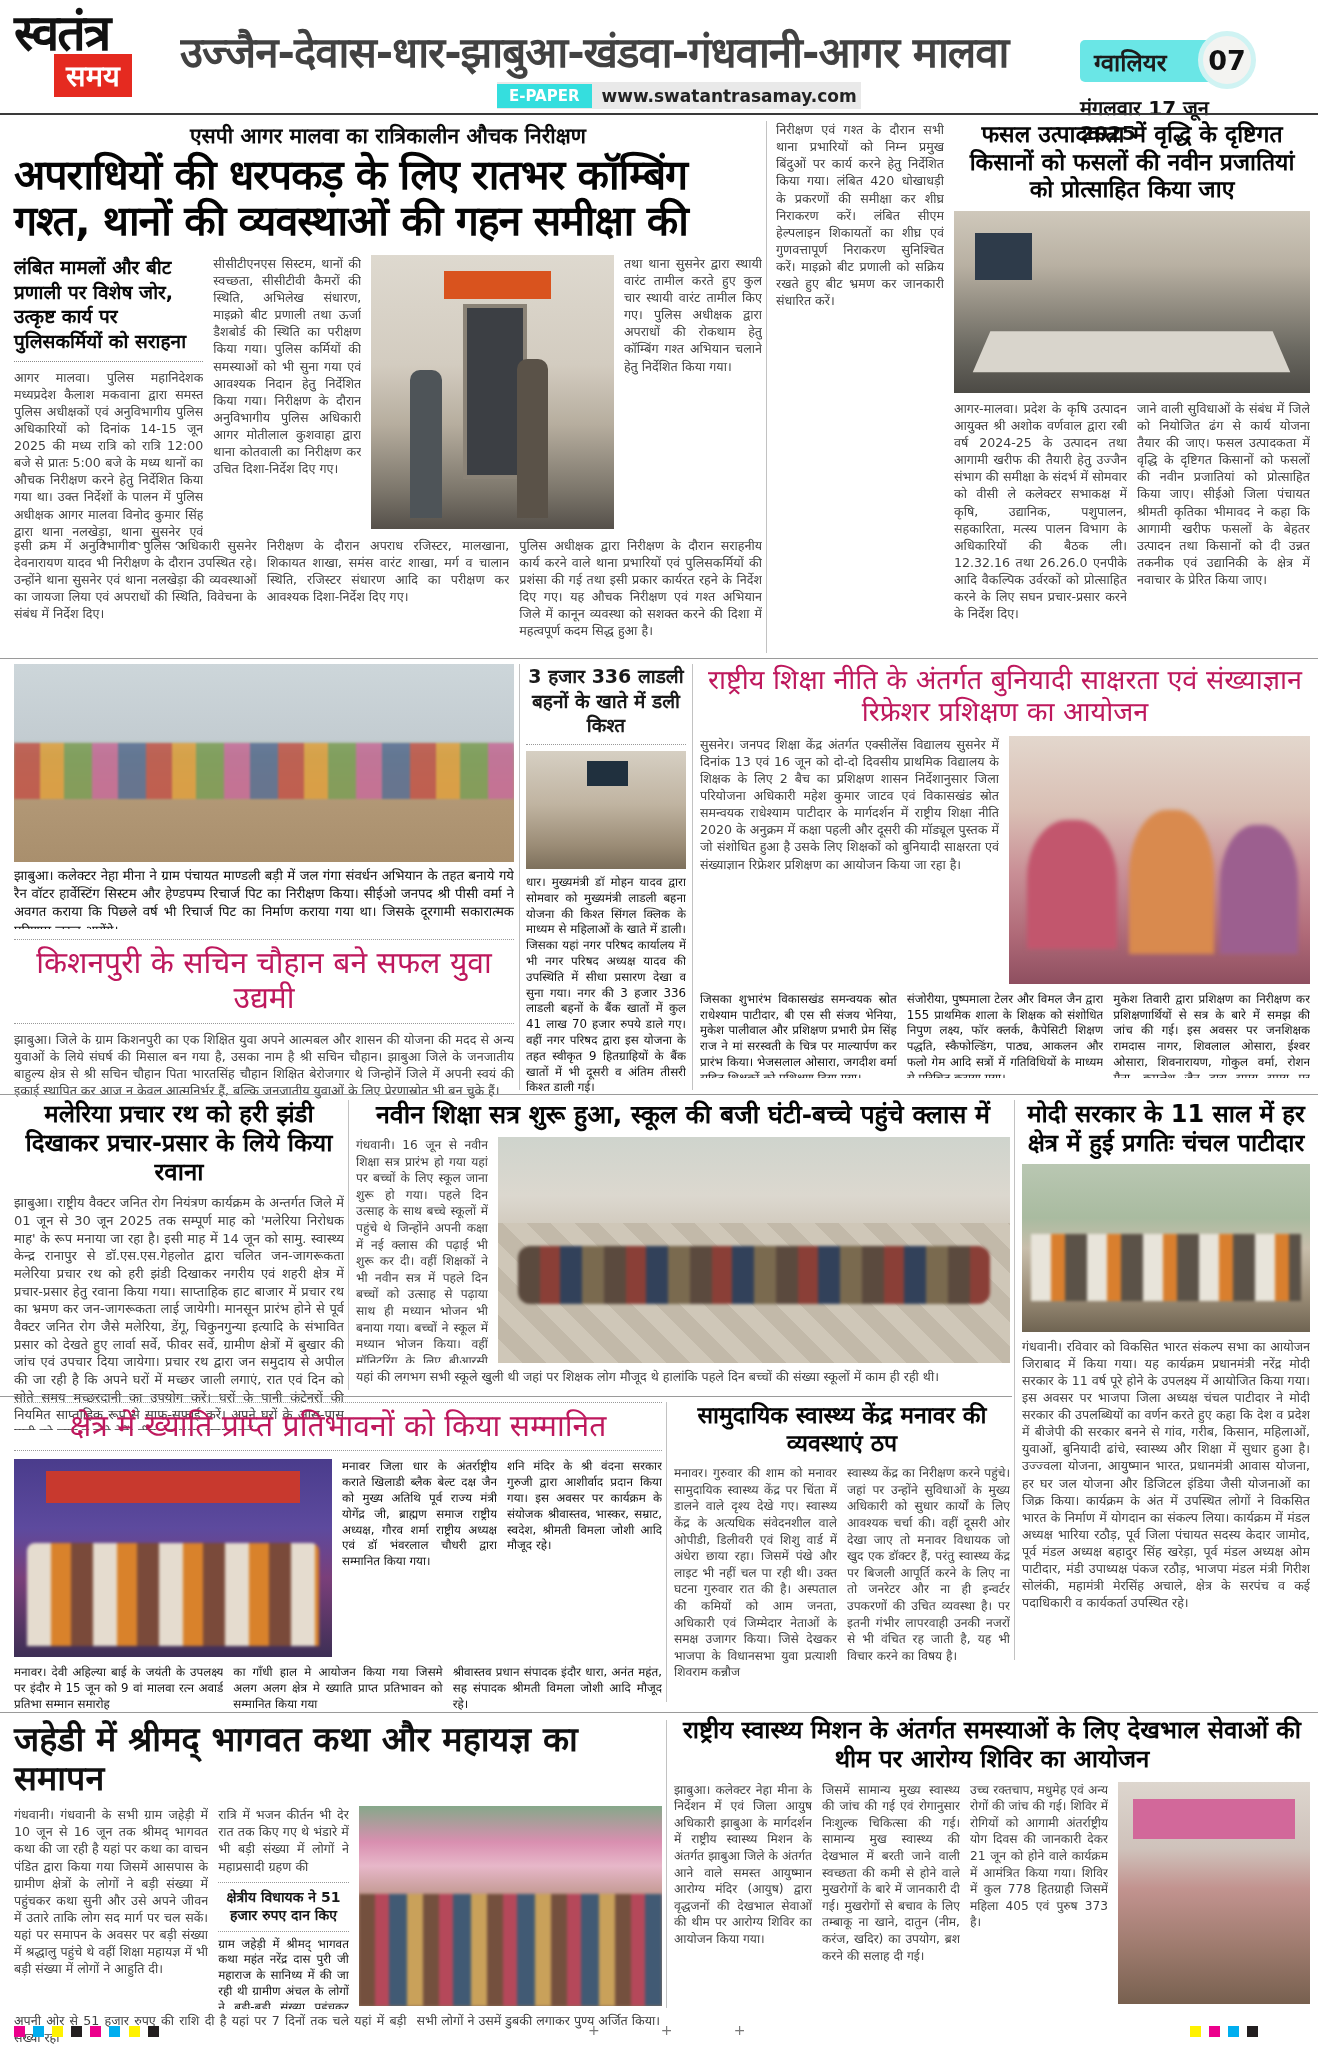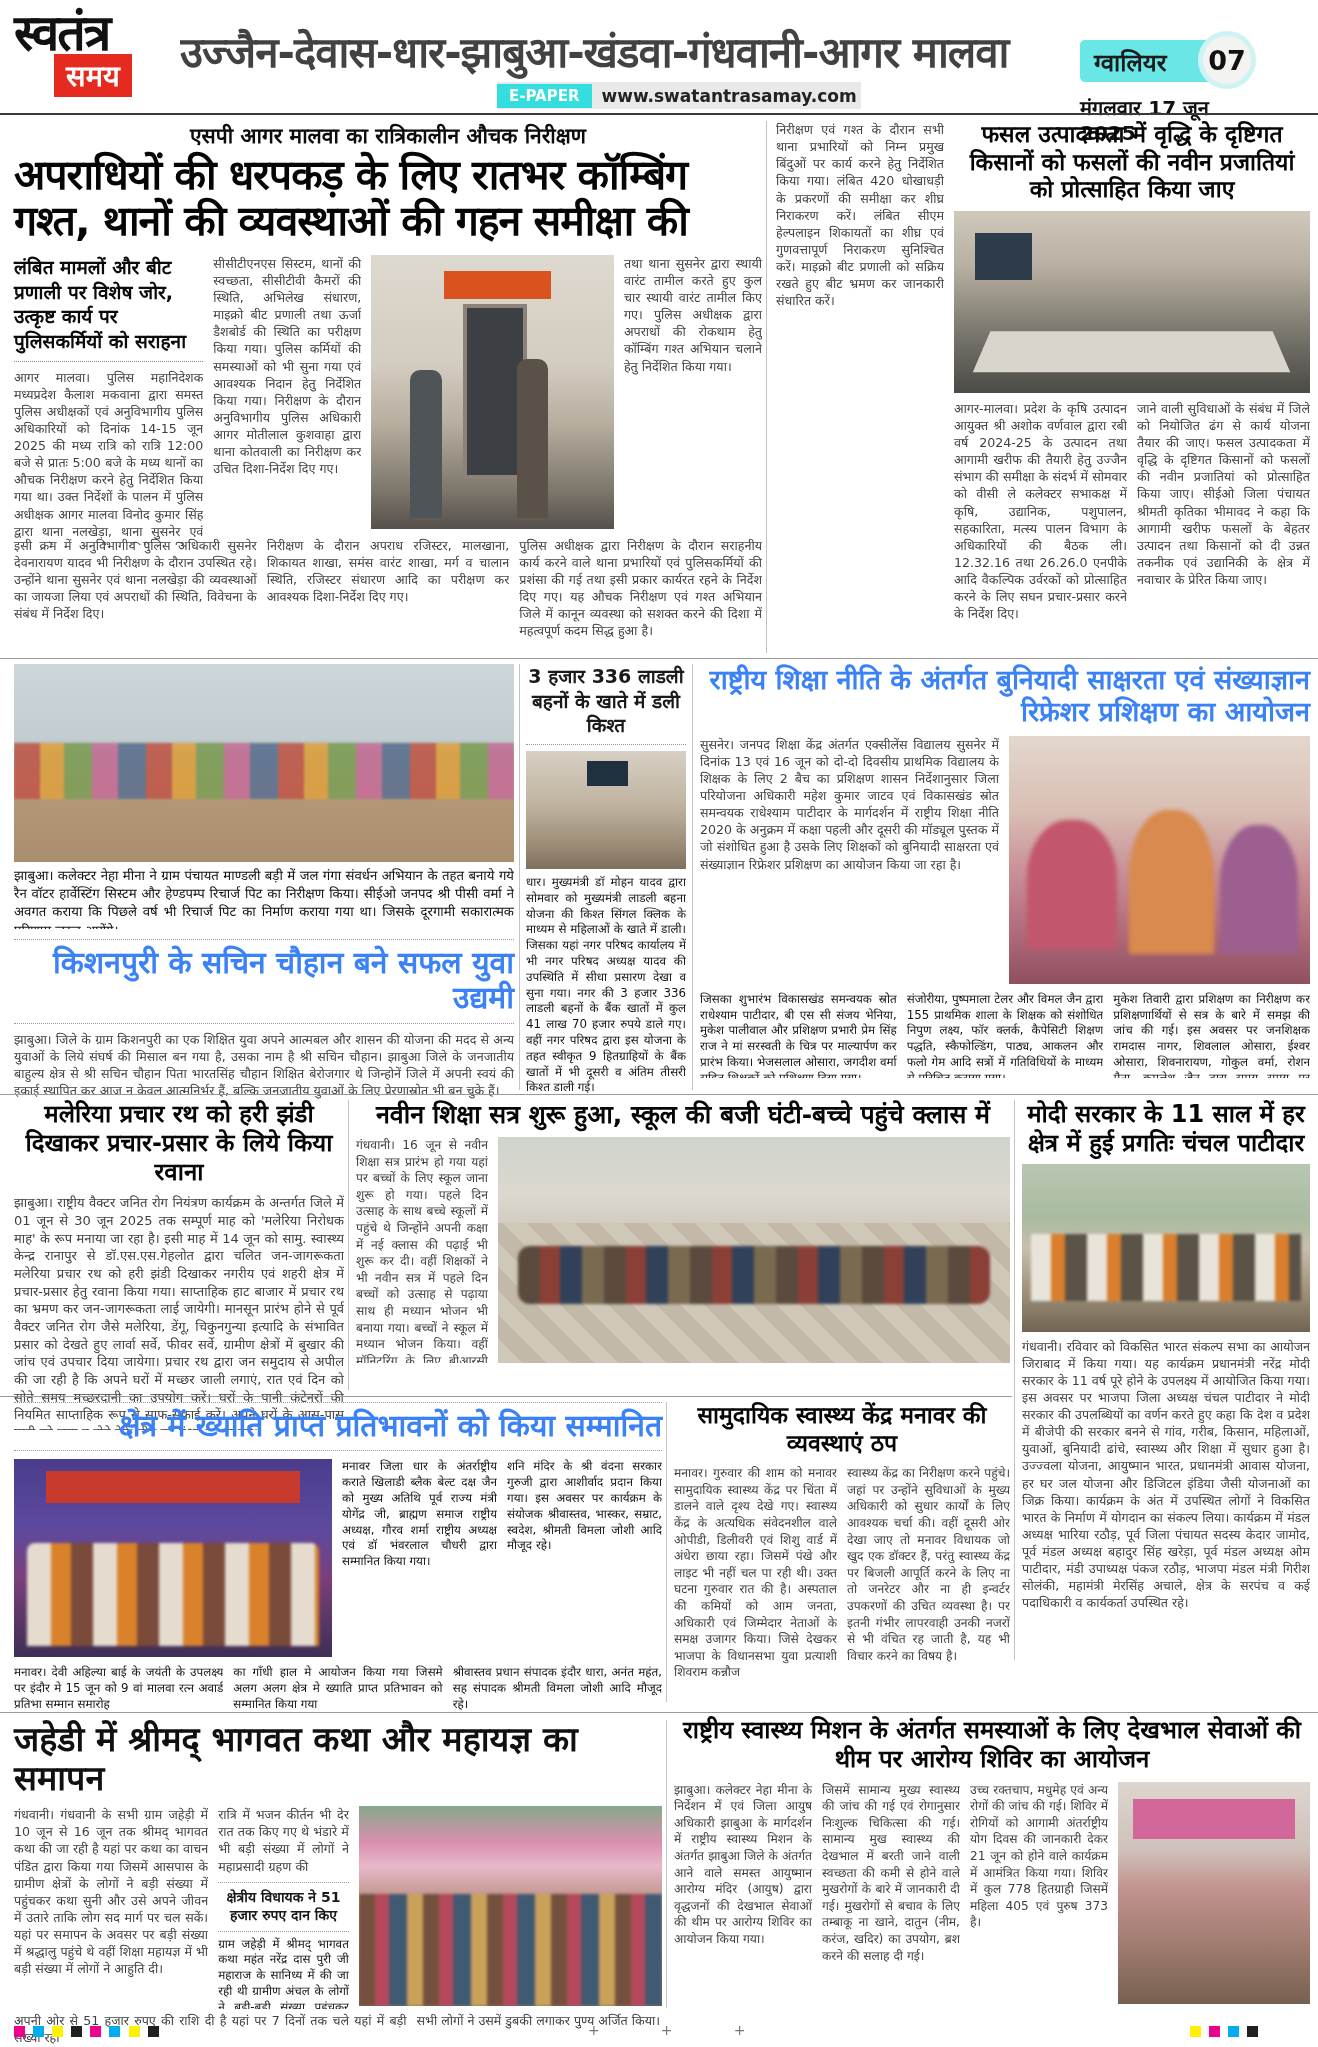--- a/index.html
+++ b/index.html
@@ -25,7 +25,7 @@
   
   .kicker { text-align:center; font-size:21px; font-weight:800; color:#0c0c0c; }
   .headline-xl { font-size:41px; font-weight:800; line-height:1.12; letter-spacing:-1px; color:#050505; }
-  .headline-lg { font-size:27px; font-weight:700; line-height:1.18; text-align:right; color:#3b82f6; }
+  .headline-lg { font-size:27px; font-weight:400; line-height:1.18; text-align:center; color:#be185d; }
   .headline-md { font-size:23px; font-weight:800; line-height:1.2; text-align:center; color:#060606; }
   .headline-serif { font-family:"DejaVu Serif", serif; font-size:34px; font-weight:600; line-height:1.15; color:#101010; }
   .deck { font-size:19px; font-weight:800; line-height:1.3; color:#0b0b0b; border-bottom:1px dotted #8a8a8a; padding-bottom:7px; margin-bottom:7px; }

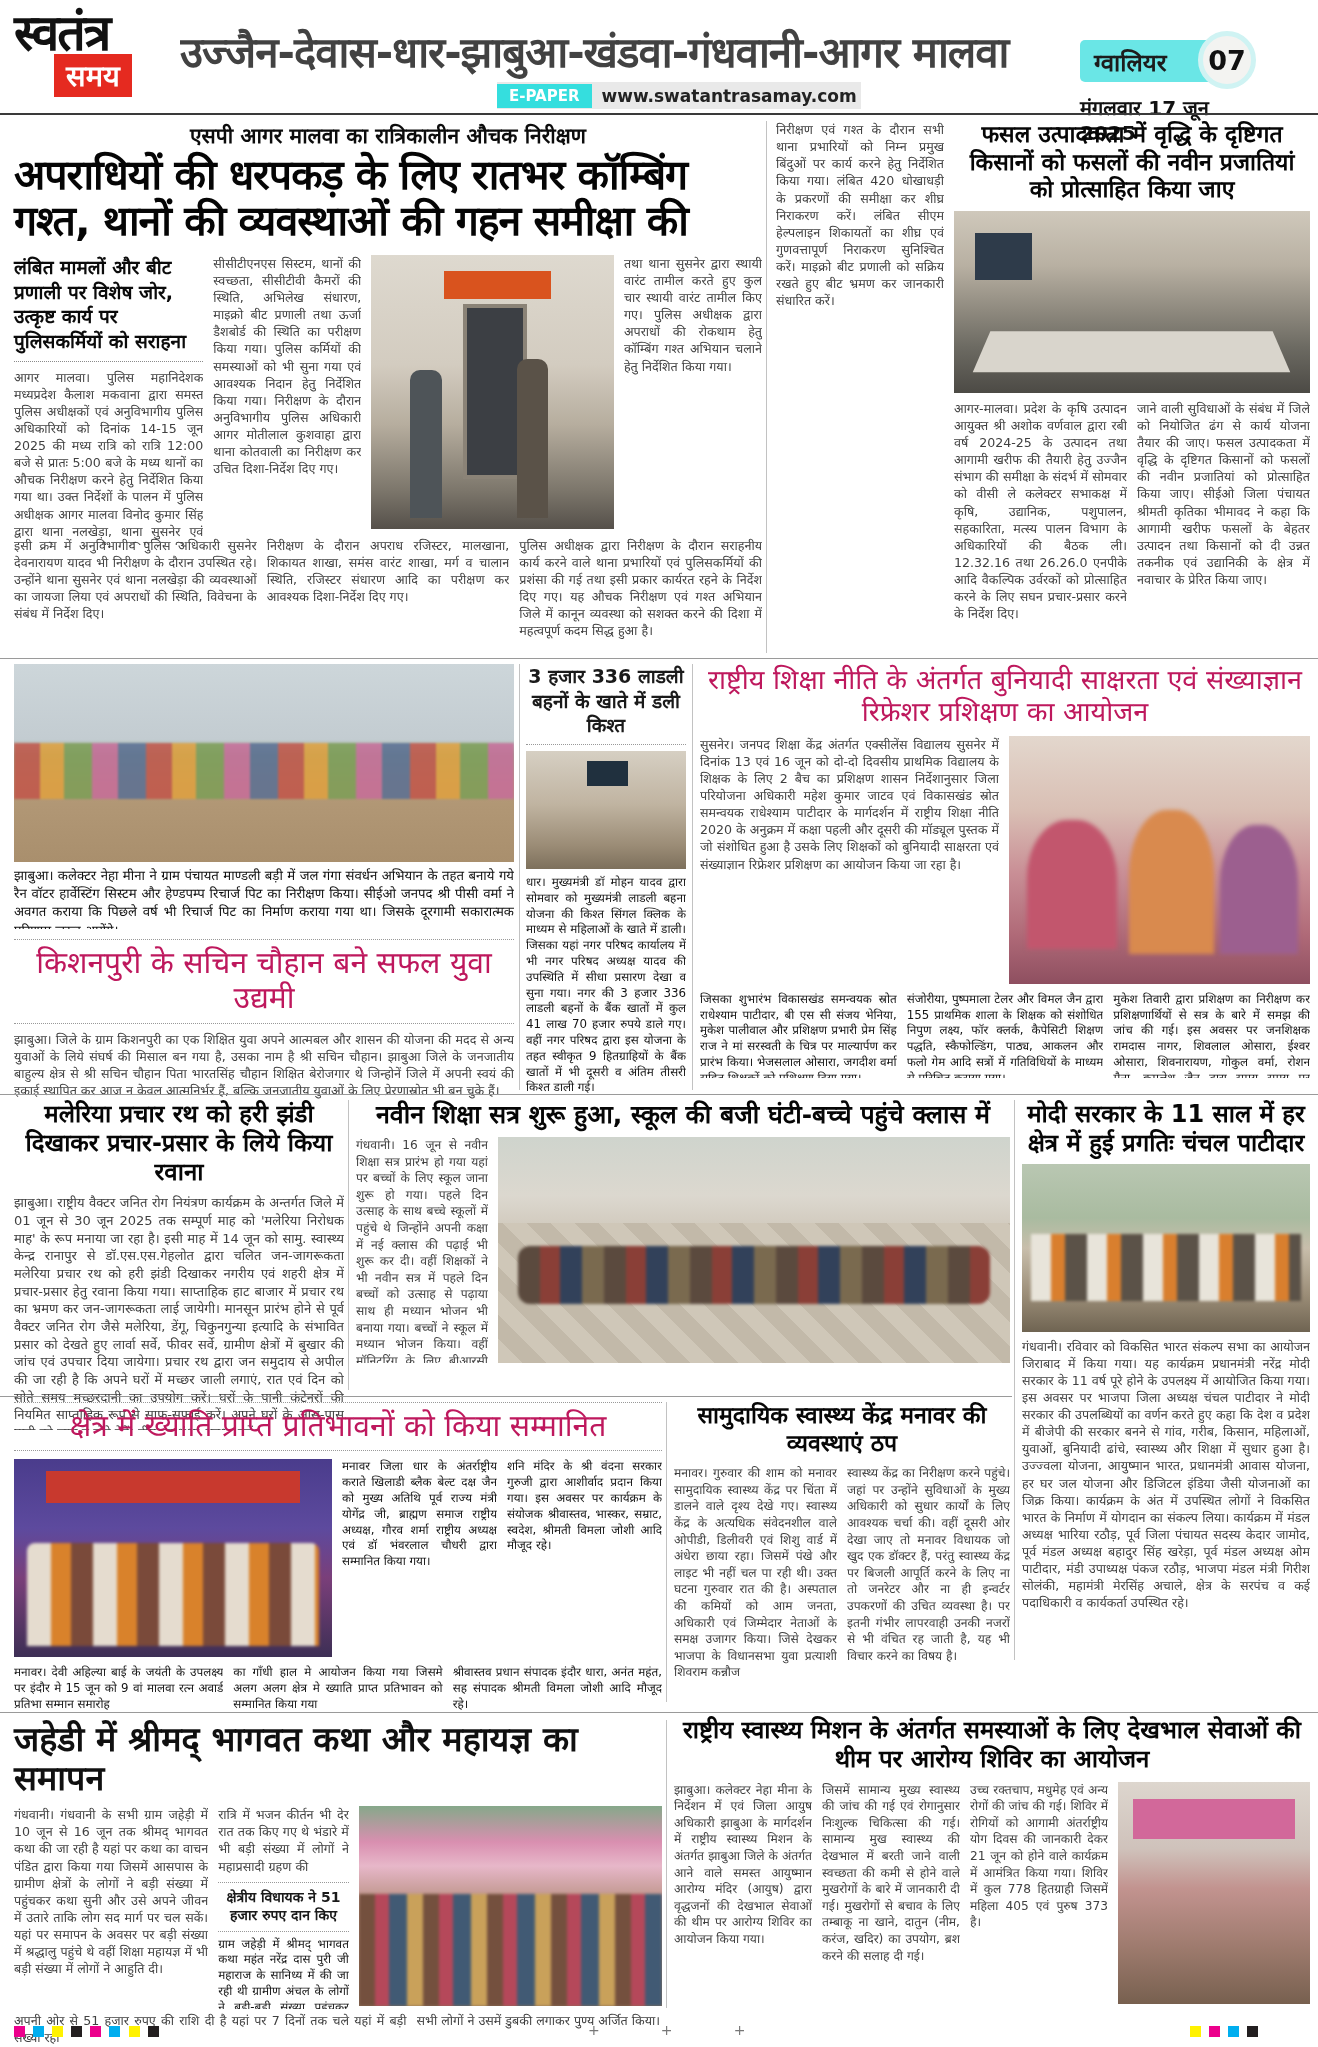--- a/index.html
+++ b/index.html
@@ -199,6 +199,7 @@
         <div class="kids"></div>
       </div>
     </div>
+    <div class="bt" style="margin-top:5px; height:20px; white-space:nowrap;">यहां की लगभग सभी स्कूले खुली थी जहां पर शिक्षक लोग मौजूद थे हालांकि पहले दिन बच्चों की संख्या स्कूलों में काम ही रही थी।</div>
   </div>
 
   <div class="abs rule-v" style="left:1014px; top:1100px; height:560px;"></div>

